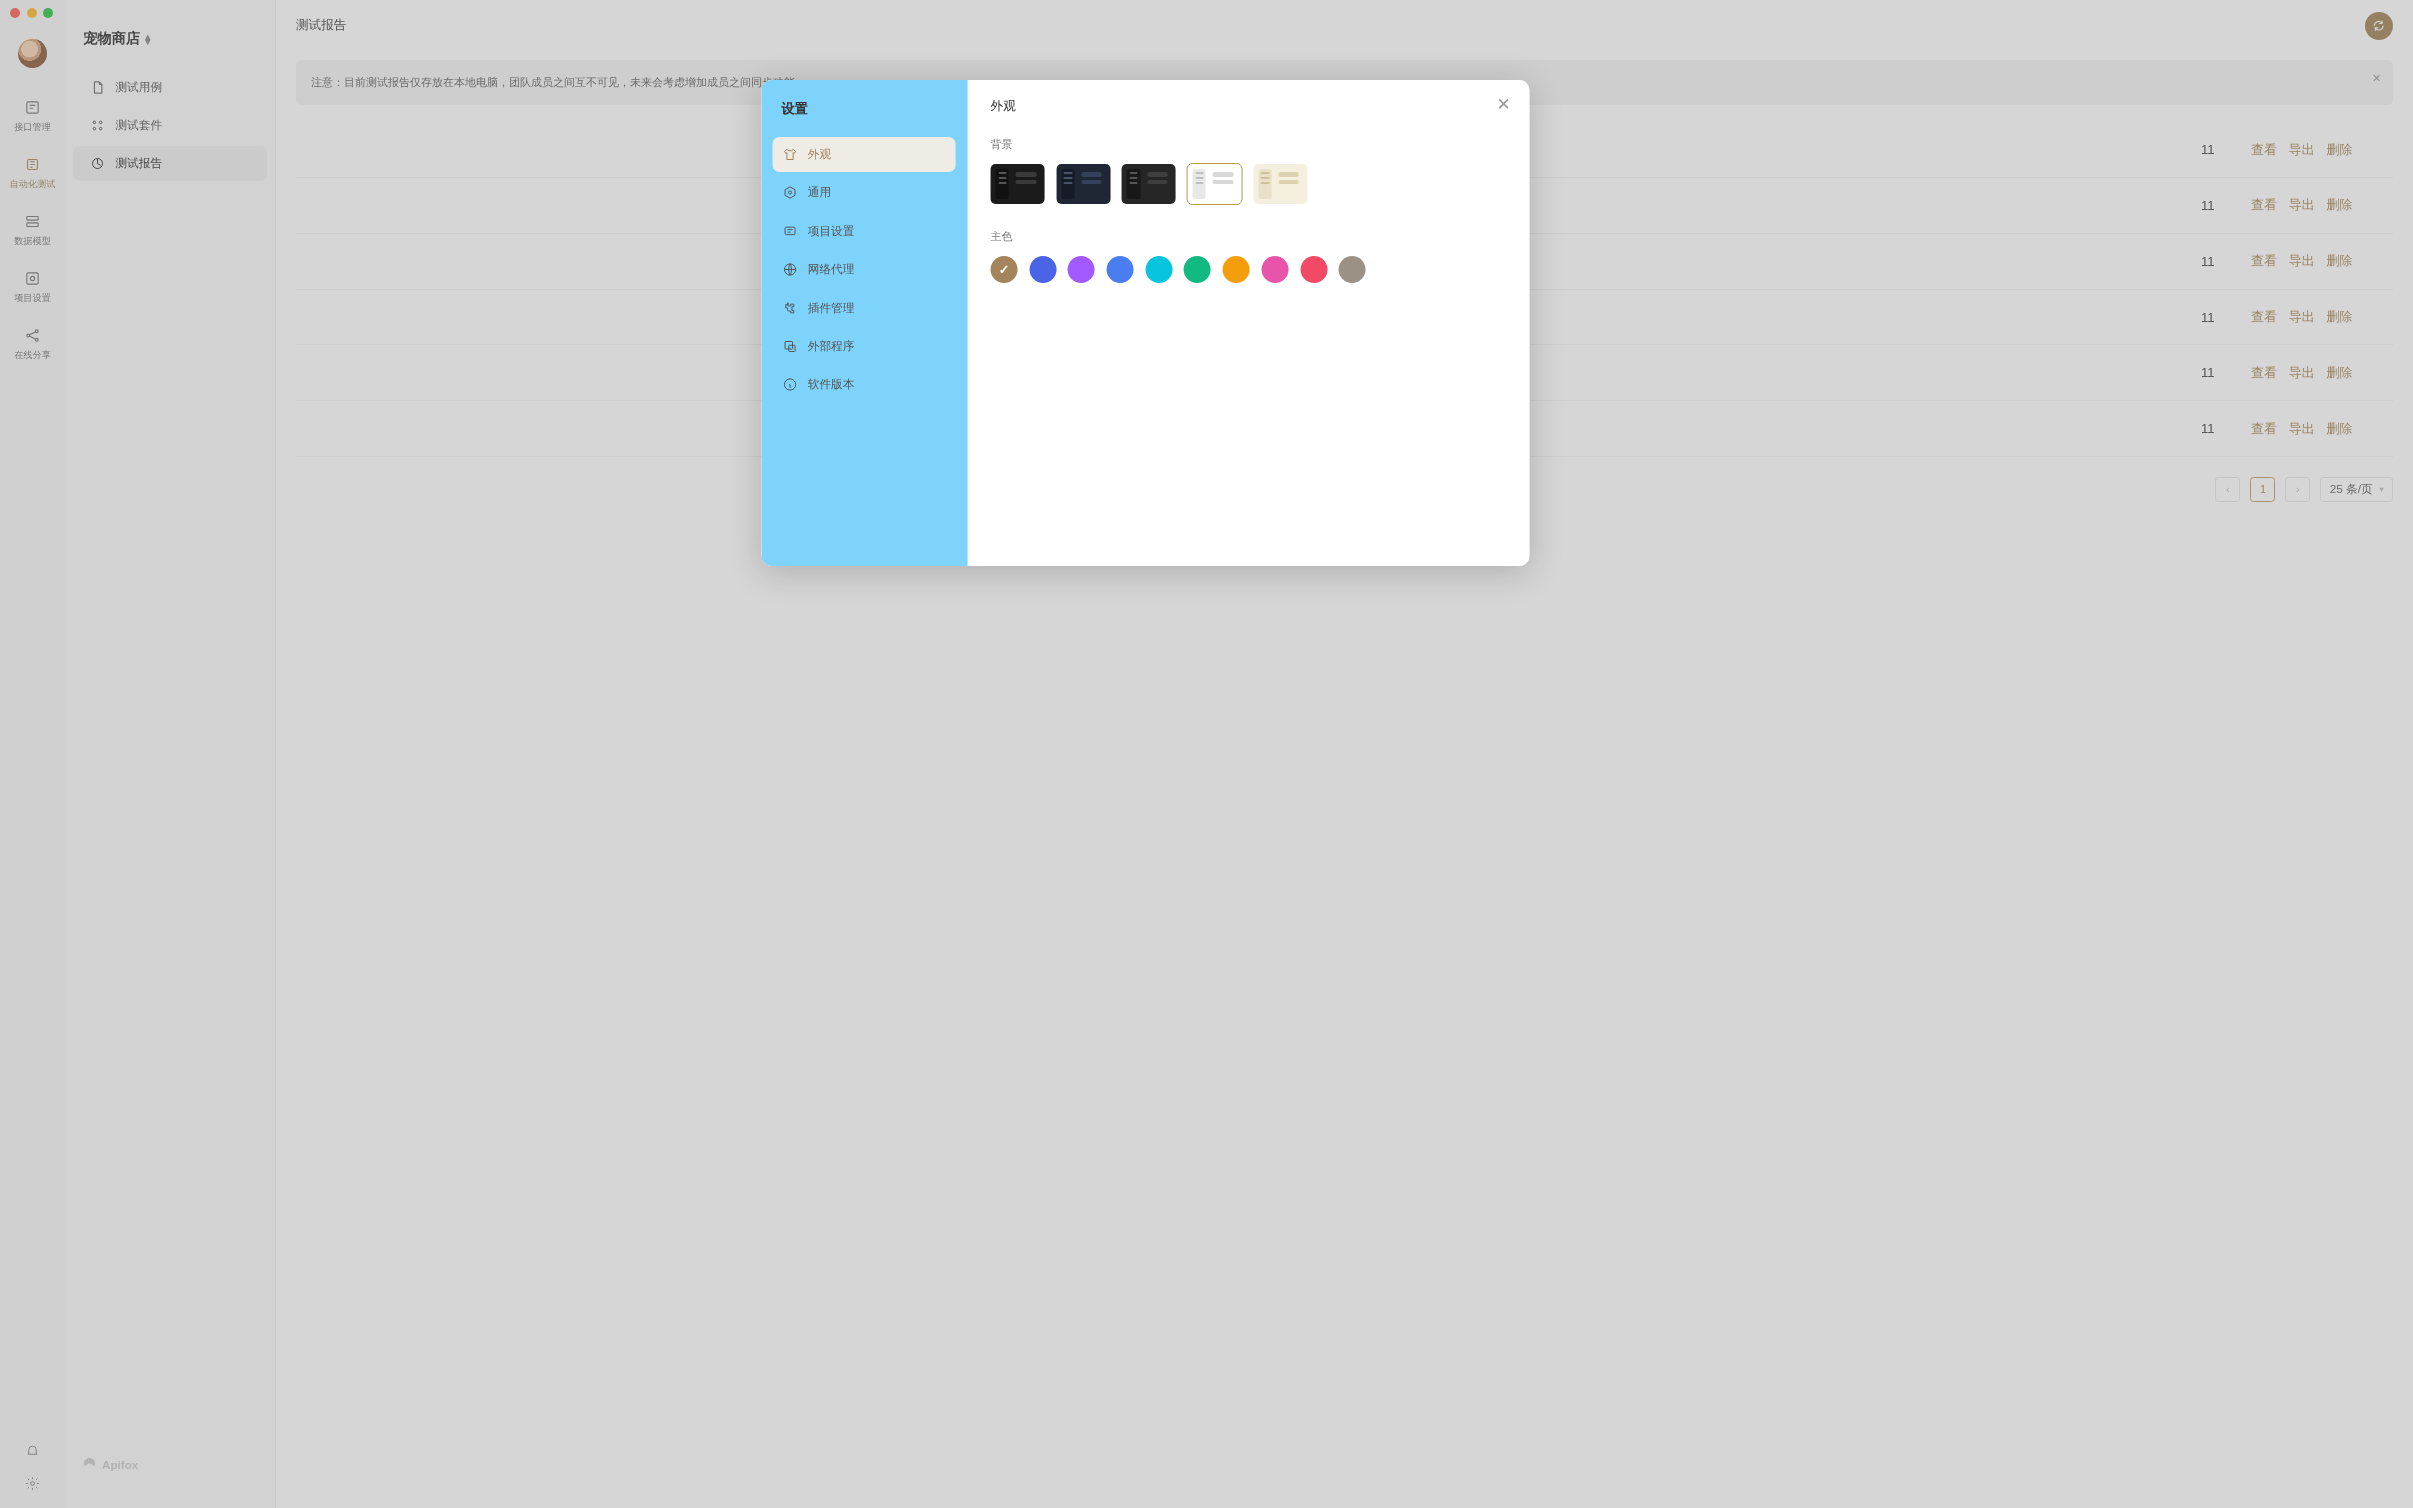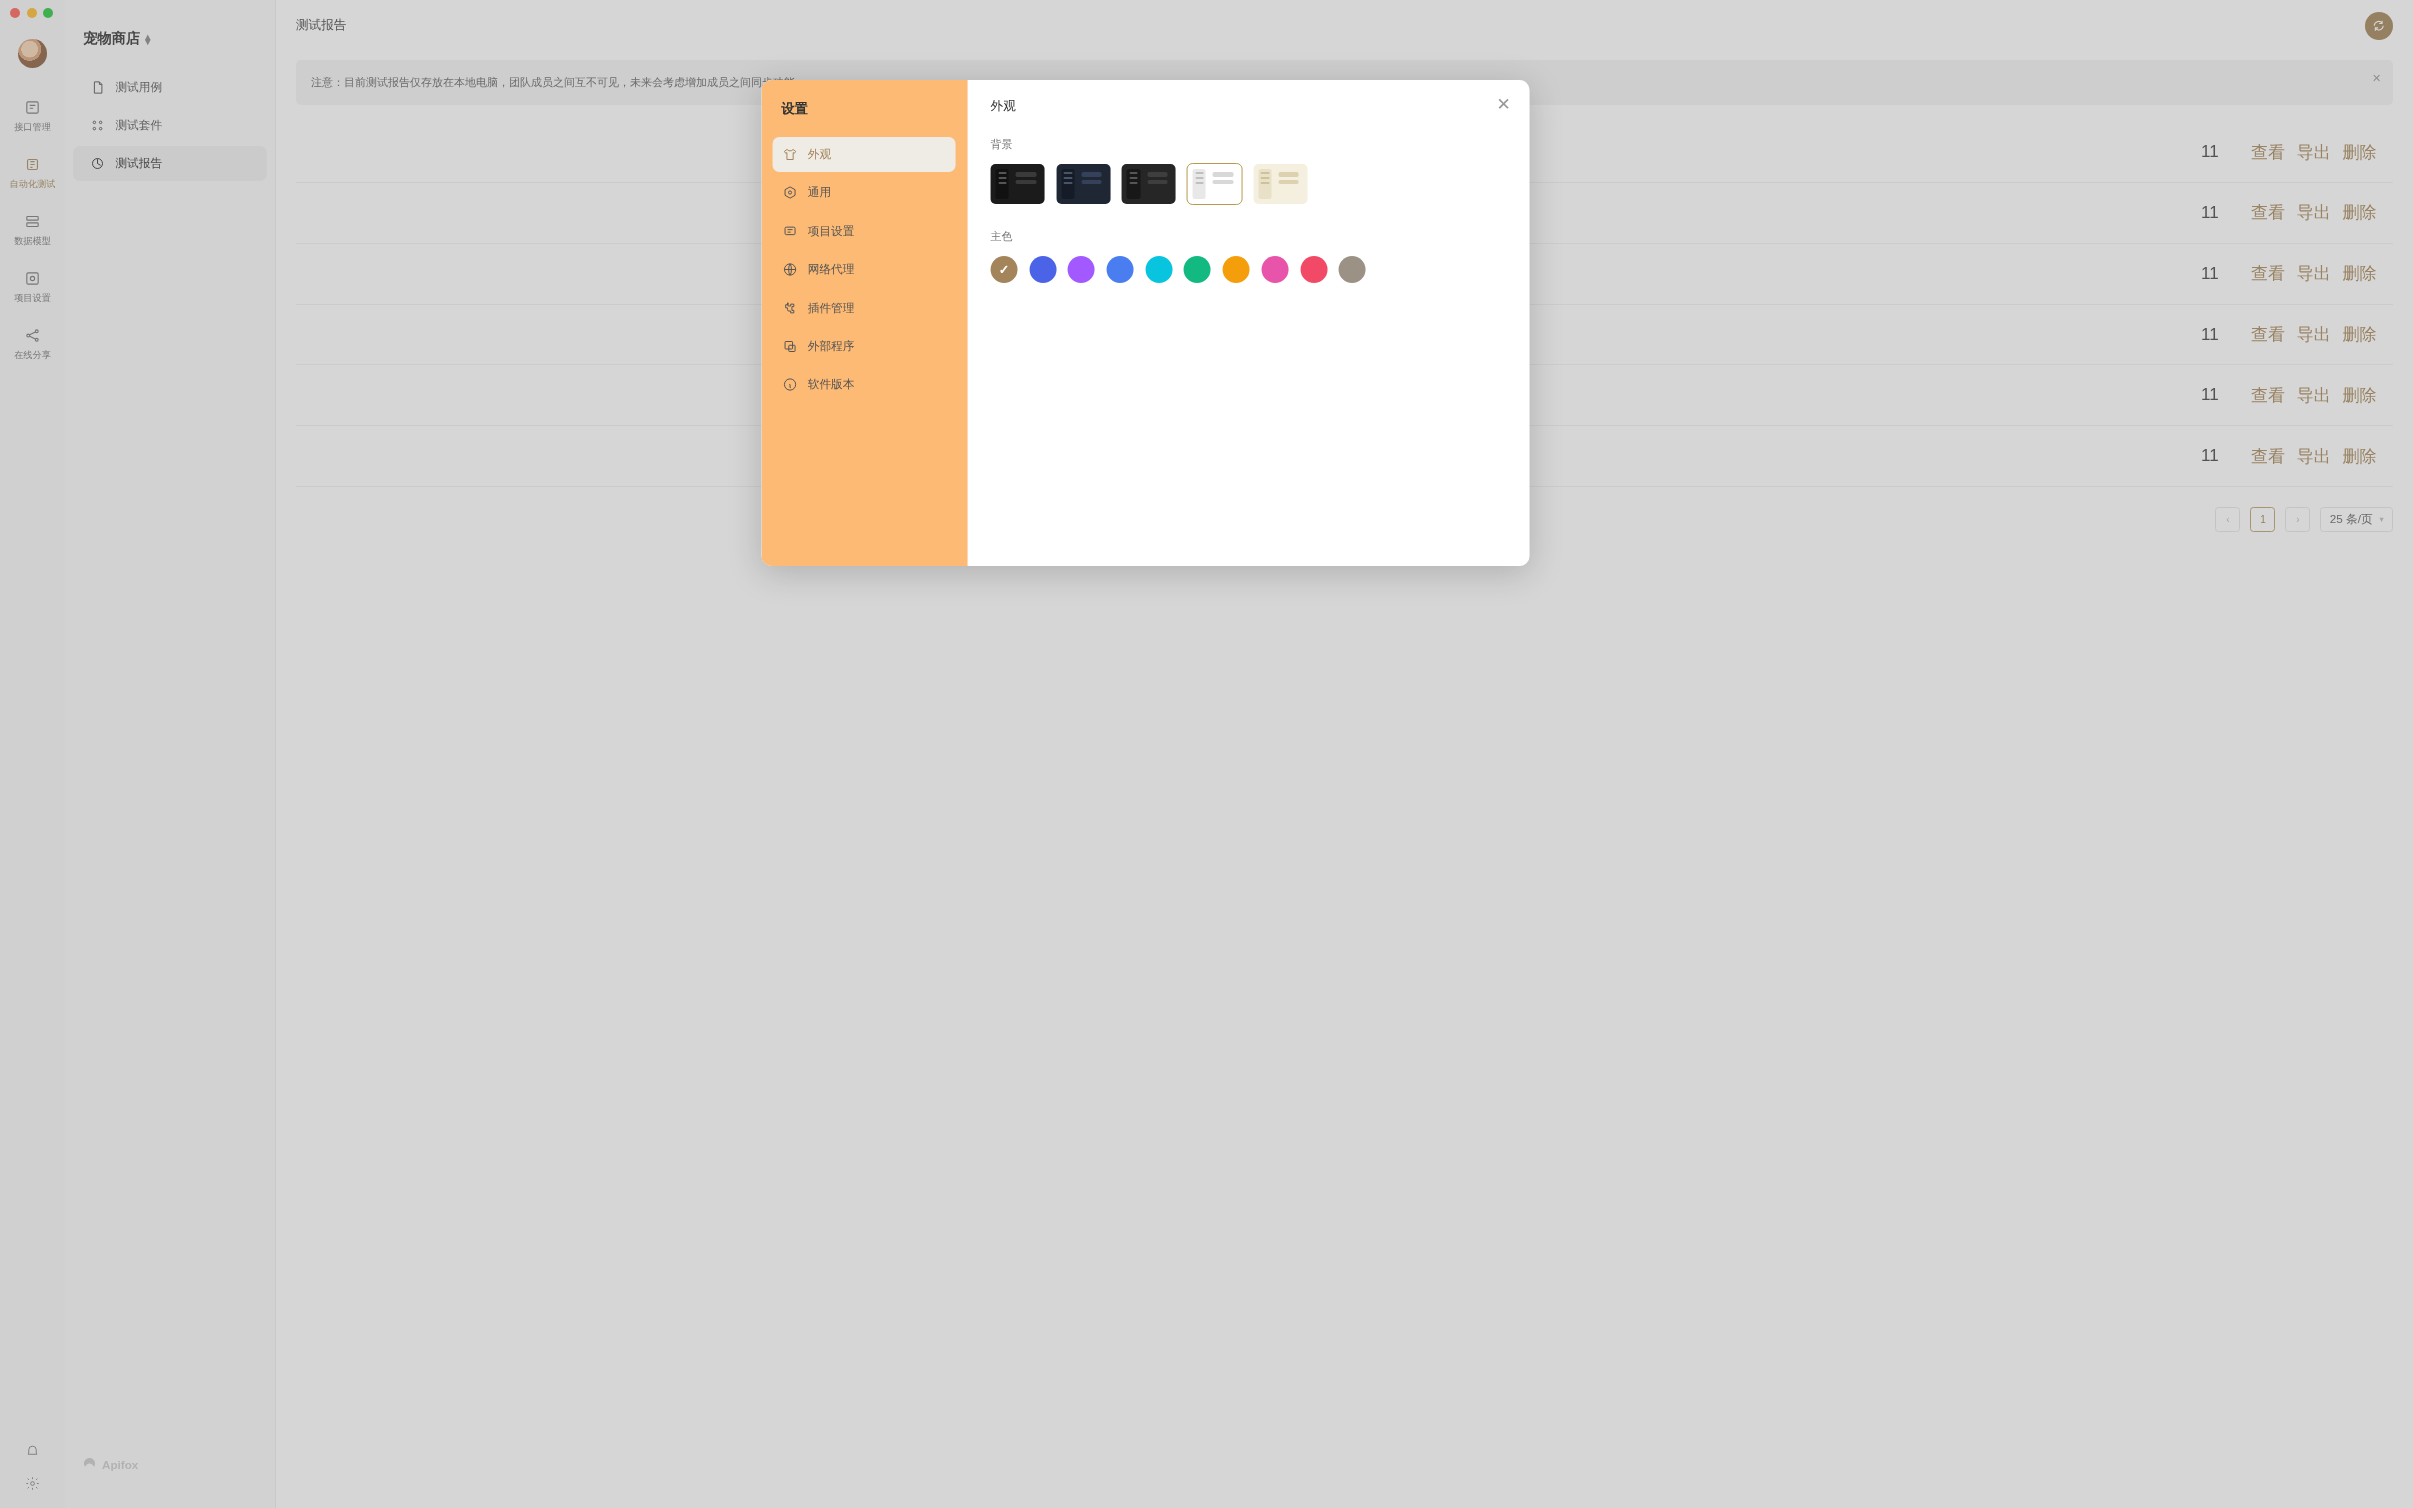--- a/index.html
+++ b/index.html
@@ -104,7 +104,7 @@
   box-shadow: 0 6.7px 34px rgba(0,0,0,0.18);
   display: flex; overflow: hidden; z-index: 30;
 }
-.modal-nav { width: 206px; background: #fdba74; padding: 17px 11.7px; display:flex; flex-direction:column; }
+.modal-nav { width: 206px; background: #7dd3fc; padding: 17px 11.7px; display:flex; flex-direction:column; }
 .modal-nav h3 { font-size: 13.4px; font-weight: 600; padding: 3.4px 8.4px 17px; }
 .mnav-item { display:flex; align-items:center; gap:10px; padding: 10px 10px; margin: 1.7px 0; border-radius: 6.7px; color:#555; cursor:pointer;}
 .mnav-item.active { background: #efece5; color: #a4845a; }

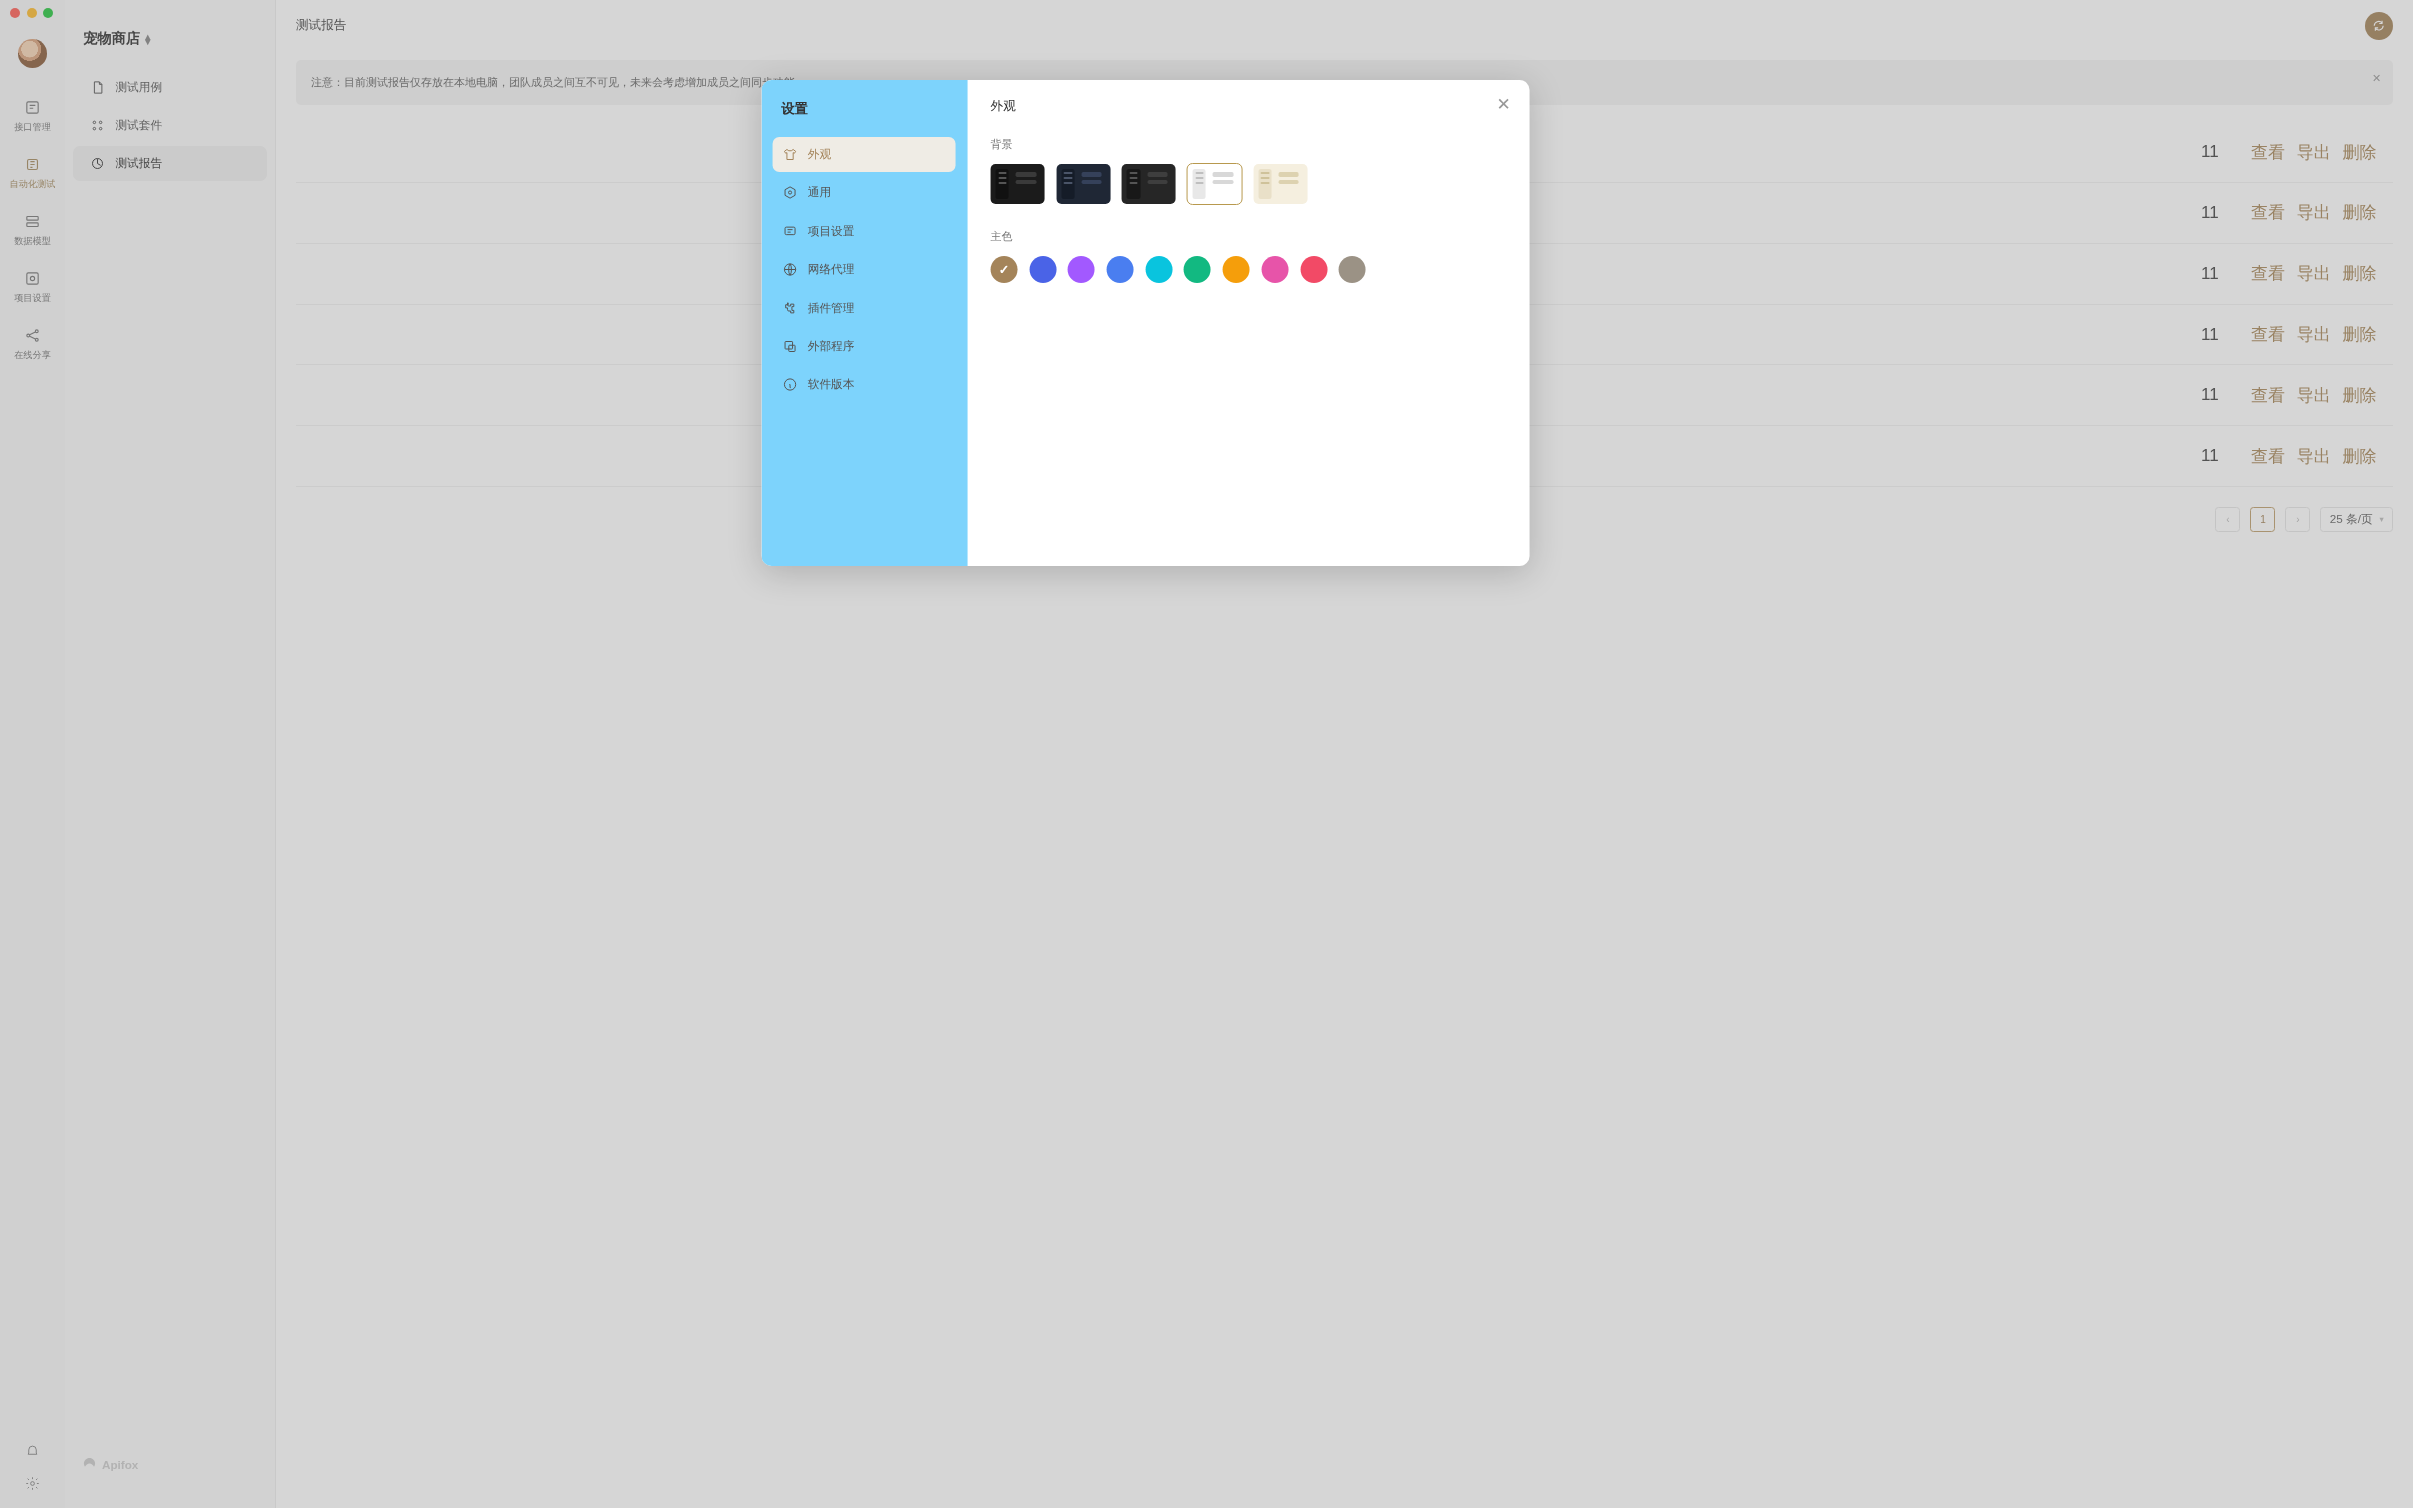--- a/index.html
+++ b/index.html
@@ -79,7 +79,7 @@
 .table { margin: 0 20px; }
 .thead, .trow { display: flex; align-items: center; }
 .thead { color: #888; font-size: 11px; padding: 10px 0; border-bottom: 0.8px solid #eee; }
-.trow  { color: #444; font-size: 17px; padding: 18.4px 0; border-bottom: 0.8px solid #f1f1f1; }
+.trow  { color: #444; font-size: 13px; padding: 18.4px 0; border-bottom: 0.8px solid #f1f1f1; }
 .col-time { width: 184px; text-align: left; padding-left: 34px; }
 .col-blank { flex: 1; }
 .col-ops  { width: 142px; display: flex; gap: 11.7px; }

